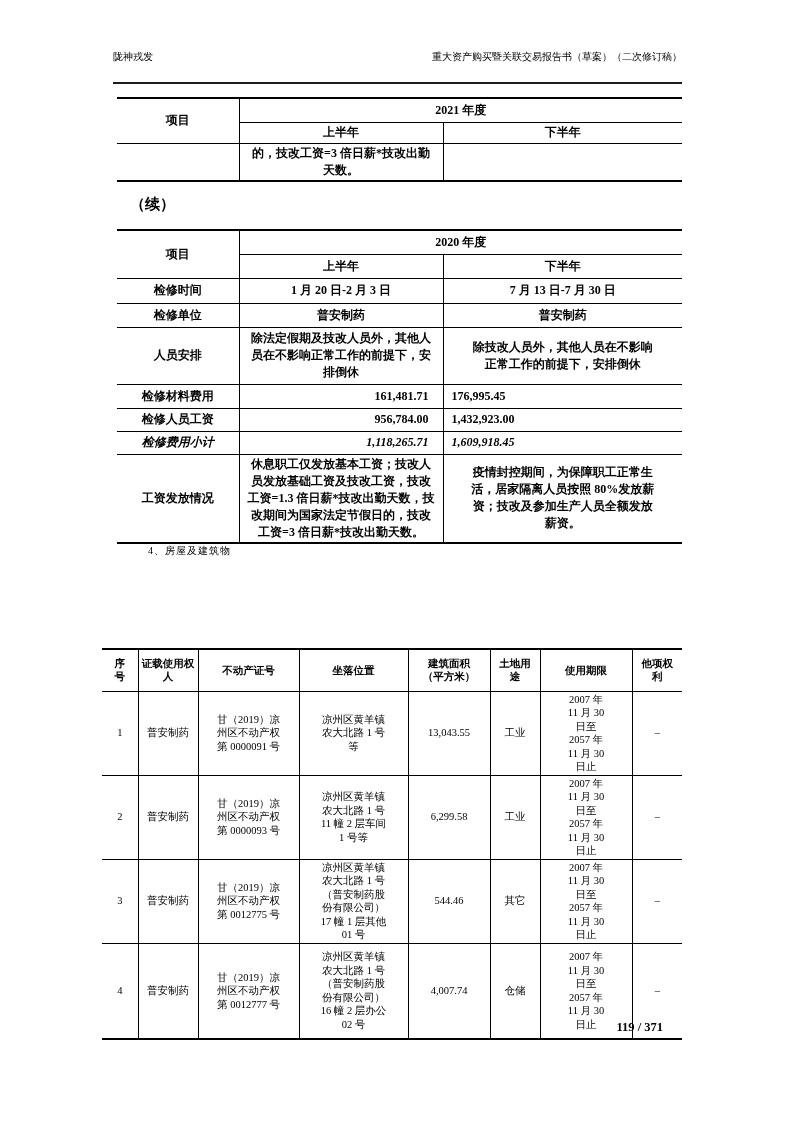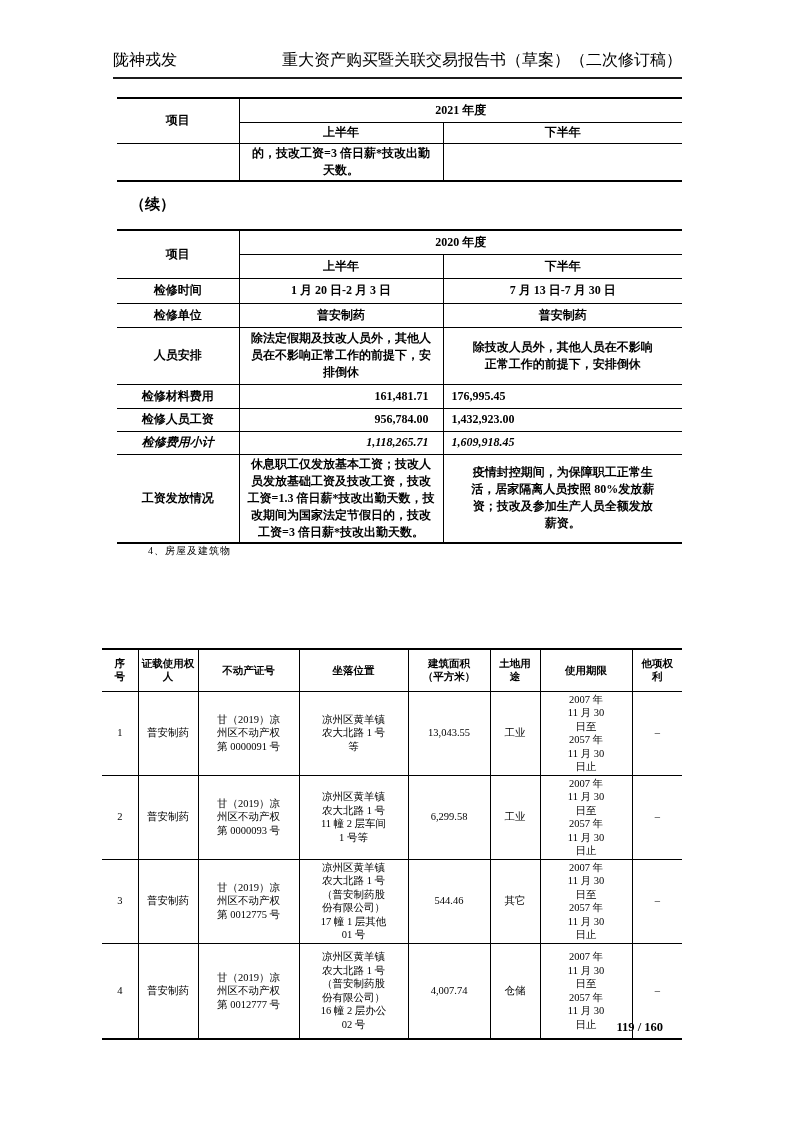--- a/index.html
+++ b/index.html
@@ -15,8 +15,8 @@
   .runhead {
     left:113px; right:111px; top:50px;
     display:flex; justify-content:space-between; align-items:flex-end;
-    border-bottom:2px solid #1c1c1c; padding-bottom:6px;
-    font-size:16px;
+    border-bottom:2px solid #1c1c1c; padding-bottom:18px;
+    font-size:10px;
   }
 
   

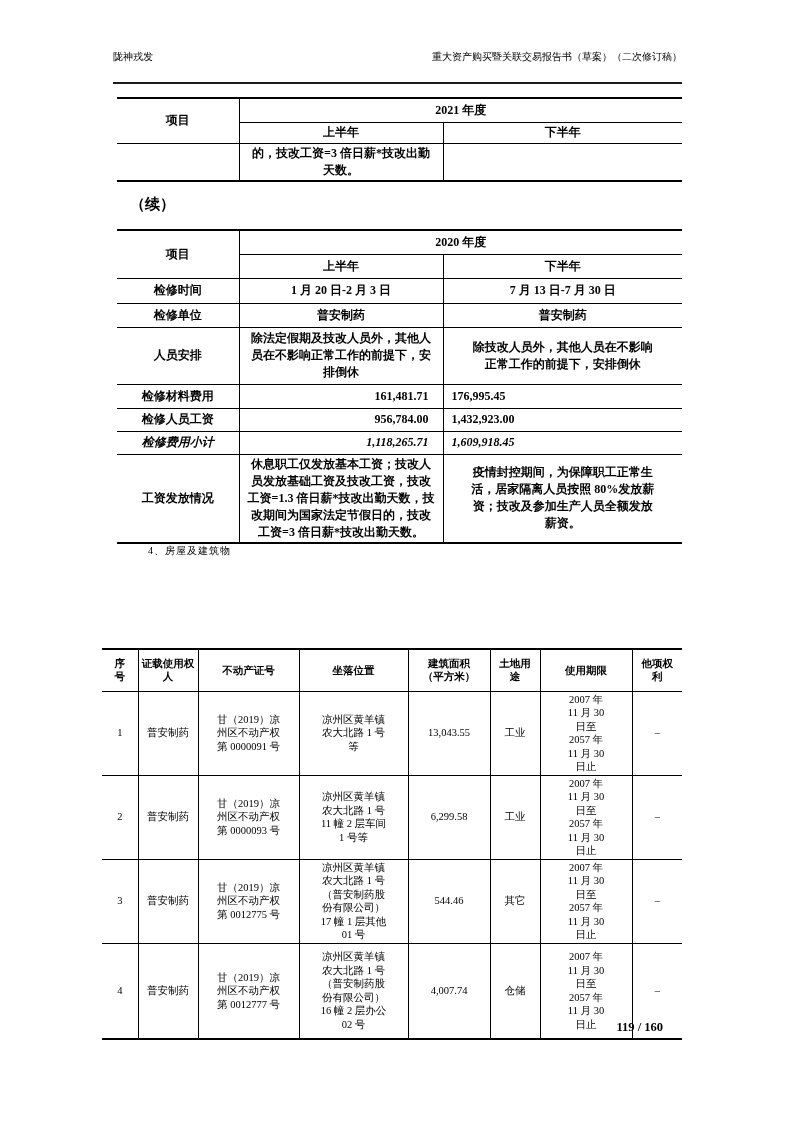--- a/index.html
+++ b/index.html
@@ -220,7 +220,7 @@
     </tbody>
   </table>
 
-  <div class="abs page-number">119 / 160</div>
+  <div class="abs page-number">119 / 371</div>
 
 </div>
 

